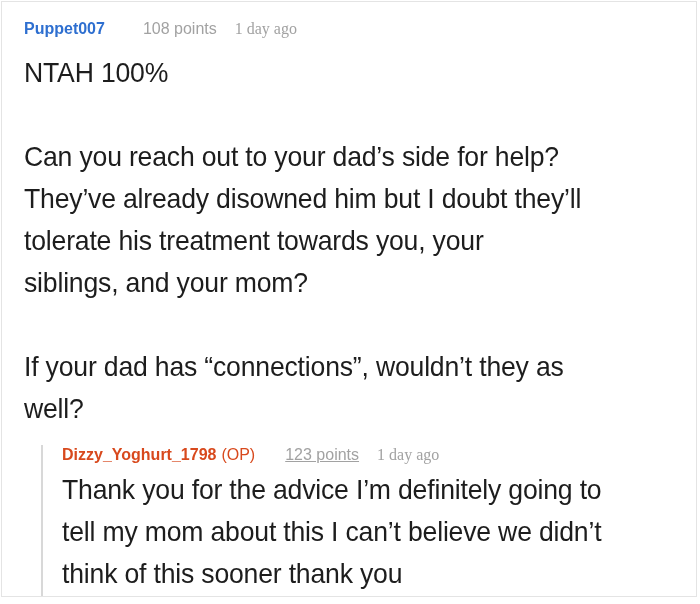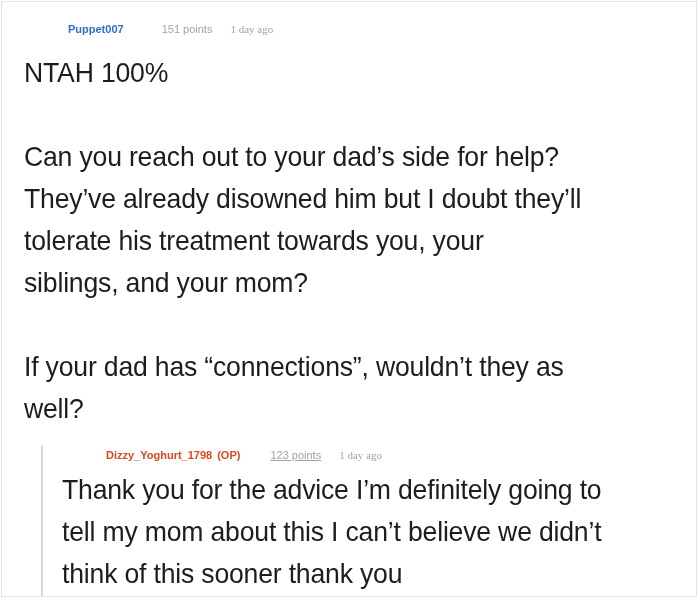--- a/index.html
+++ b/index.html
@@ -29,9 +29,8 @@
     display: flex;
     align-items: flex-start;
     line-height: 20px;
-    font-size: 11px;
+    font-size: 16px;
     white-space: nowrap;
-    margin-left: 44px;
   }
   .author {
     font-weight: bold;

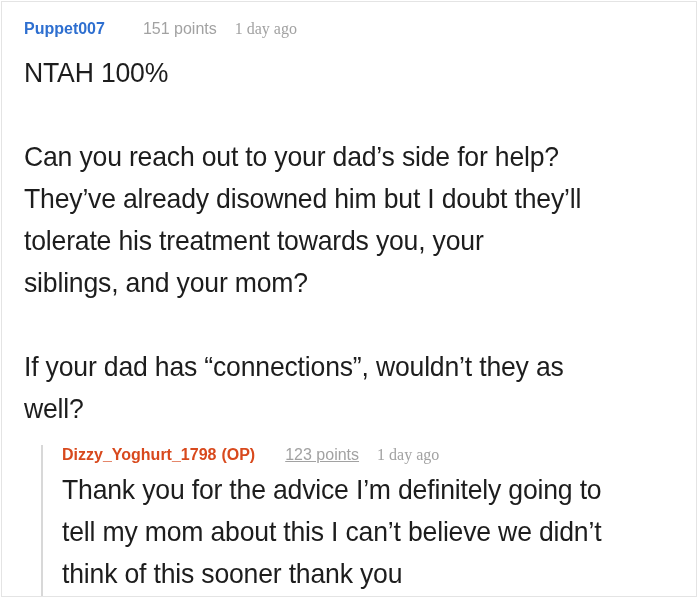--- a/index.html
+++ b/index.html
@@ -79,7 +79,7 @@
     <div class="comment-top">
       <div class="meta-row">
         <span class="author">Puppet007</span>
-        <span class="meta-points">151 points</span>
+        <span class="meta-points">108 points</span>
         <span class="meta-time">1 day ago</span>
       </div>
       <div class="comment-body">

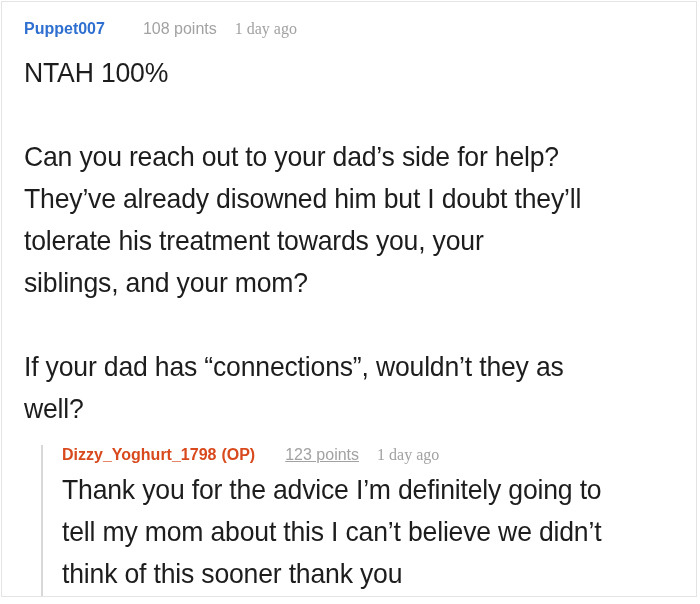--- a/index.html
+++ b/index.html
@@ -42,7 +42,7 @@
     color: var(--op_orange, #d8491d);
   }
   .op-badge {
-    font-weight: bold;
+    font-weight: normal;
     color: var(--op_orange, #d8491d);
     margin-left: 5px;
   }

